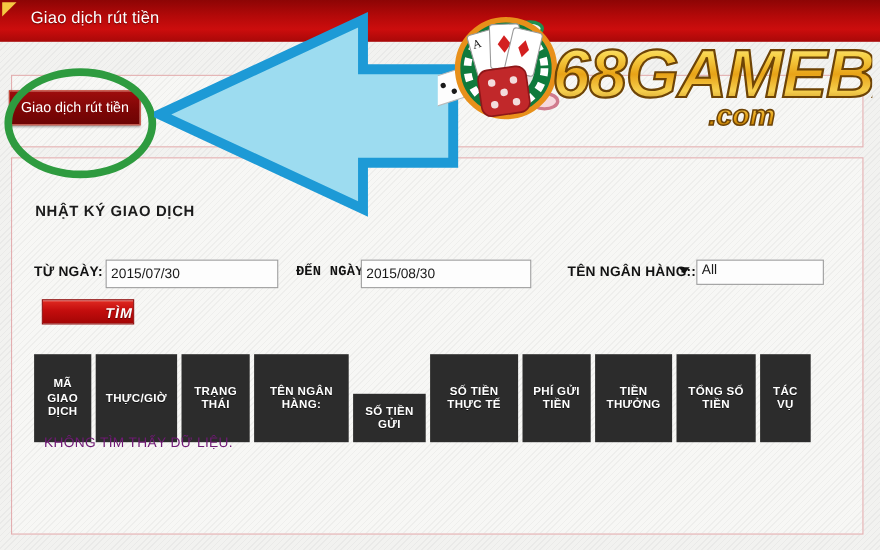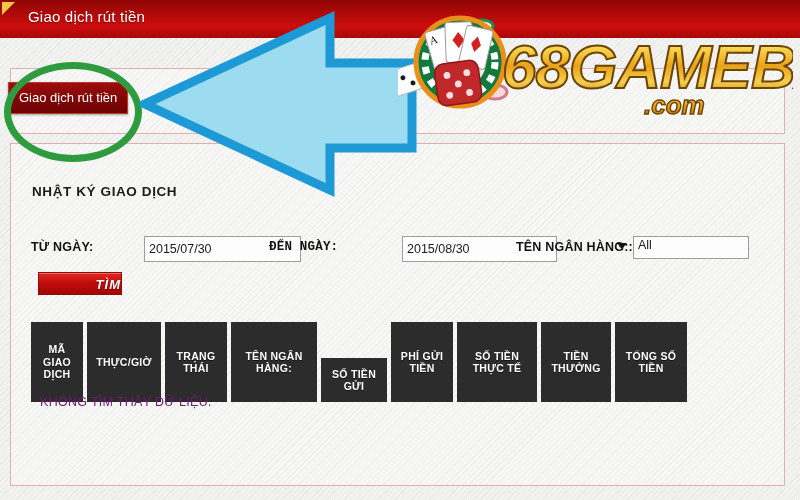--- a/index.html
+++ b/index.html
@@ -86,7 +86,7 @@
     position:absolute;top:0;height:22px;box-sizing:border-box;
     border:1px solid #9d9d9d;background:#fdfdfd;
     font-family:"Liberation Sans", sans-serif;font-size:12.5px;
-    color:#1a1a1a;padding:12px 4px;outline:none;margin-left:48px;
+    color:#1a1a1a;padding:12px 4px;outline:none;
   }
   .fselect{
     position:absolute;top:0;height:23px;width:116px;box-sizing:border-box;

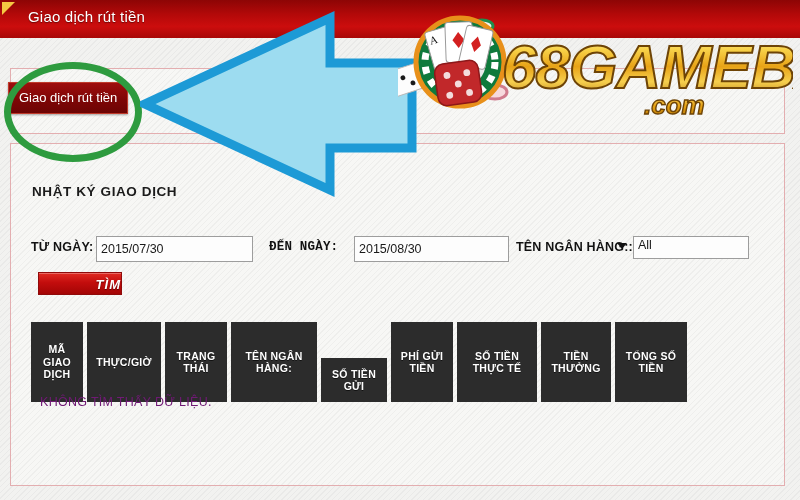--- a/index.html
+++ b/index.html
@@ -219,7 +219,7 @@
   <input class="finput" style="left: 96px; width: 157px;" type="text" value="2015/07/30">
 
   <span class="flabel" style="left:269px;font-family:Liberation Mono, monospace;">ĐẾN NGÀY:</span>
-  <input class="finput" style="left: 354px; width: 155px;" type="text" value="2015/08/30">
+  <input class="finput" style="left: 328px; width: 155px;" type="text" value="2015/08/30">
 
   <span class="flabel" style="left:516px;">TÊN NGÂN HÀNG::</span>
   <div class="fselect-wrap" style="left:633px;">

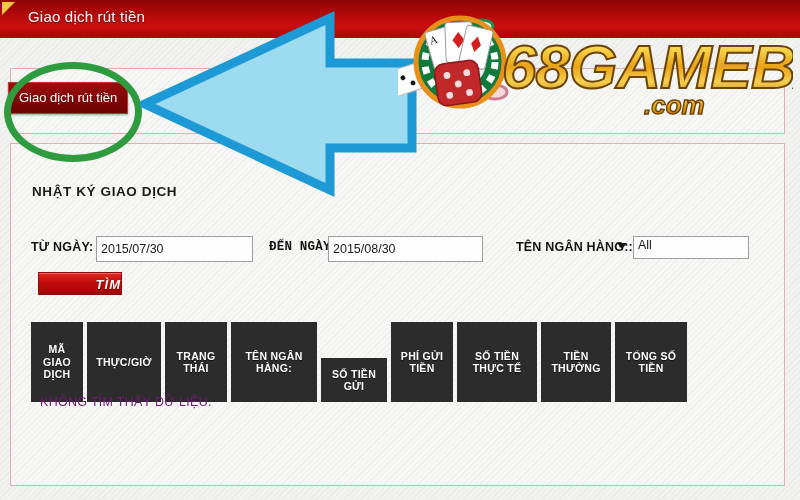--- a/index.html
+++ b/index.html
@@ -236,8 +236,8 @@
     <div class="th" style="width: 62px;">TRẠNG THÁI</div>
     <div class="th" style="width: 86px;">TÊN NGÂN HÀNG:</div>
     <div class="th" style="width: 66px; margin-top: 36px;">SỐ TIỀN GỬI</div>
+    <div class="th" style="width: 80px;">SỐ TIỀN THỰC TẾ</div>
     <div class="th" style="width: 62px;">PHÍ GỬI TIỀN</div>
-    <div class="th" style="width: 80px;">SỐ TIỀN THỰC TẾ</div>
     <div class="th" style="width: 70px;">TIỀN THƯỞNG</div>
     <div class="th" style="width: 72px;">TỔNG SỐ TIỀN</div>
   </div>

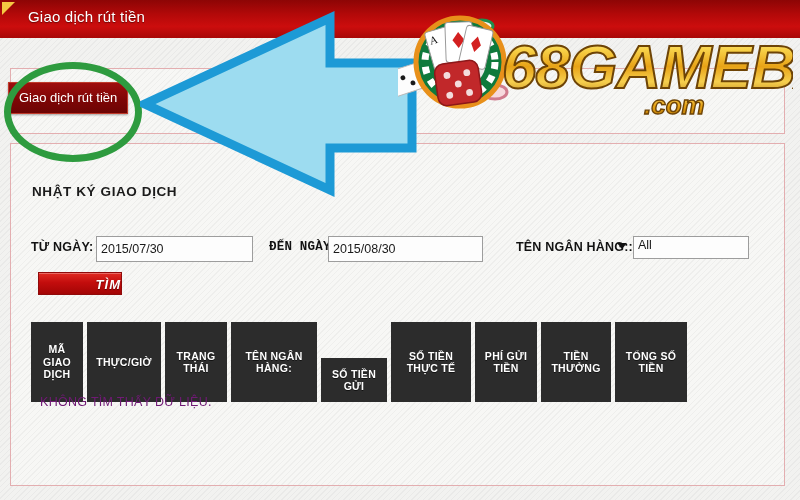--- a/index.html
+++ b/index.html
@@ -240,6 +240,7 @@
     <div class="th" style="width: 62px;">PHÍ GỬI TIỀN</div>
     <div class="th" style="width: 70px;">TIỀN THƯỞNG</div>
     <div class="th" style="width: 72px;">TỔNG SỐ TIỀN</div>
+    <div class="th" style="width: 46px;">TÁC VỤ</div>
   </div>
 
 <div class="empty-msg">KHÔNG TÌM THẤY DỮ LIỆU.</div>

